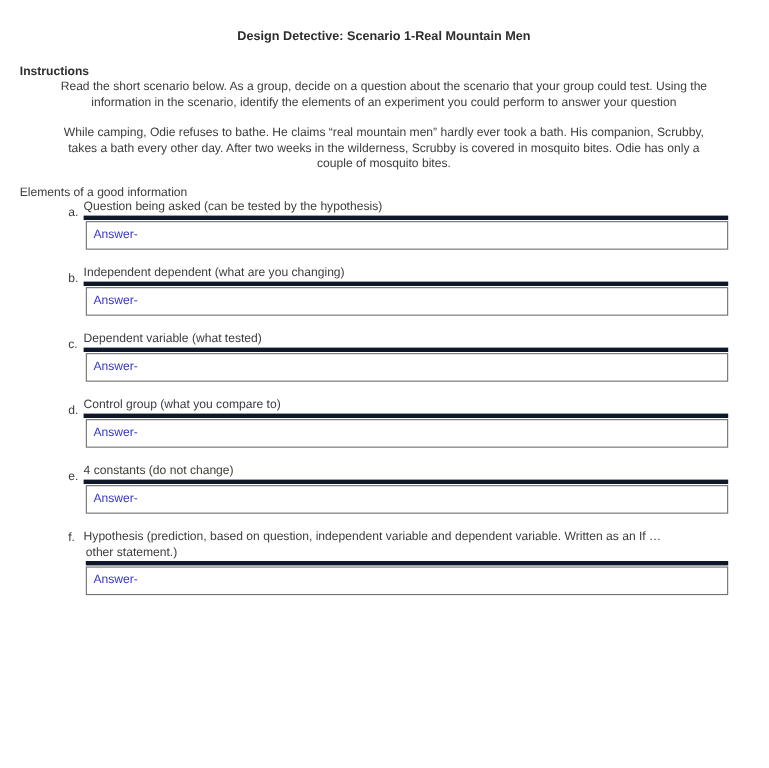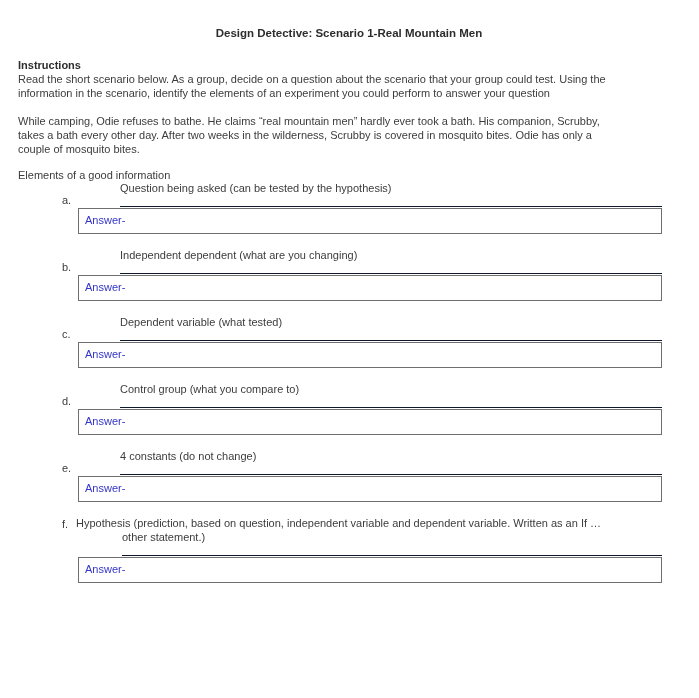--- a/index.html
+++ b/index.html
@@ -37,6 +37,7 @@
   }
   .para {
     white-space: pre-line;
+    text-align: center;
   }
   .scenario {
     margin-top: 14px;

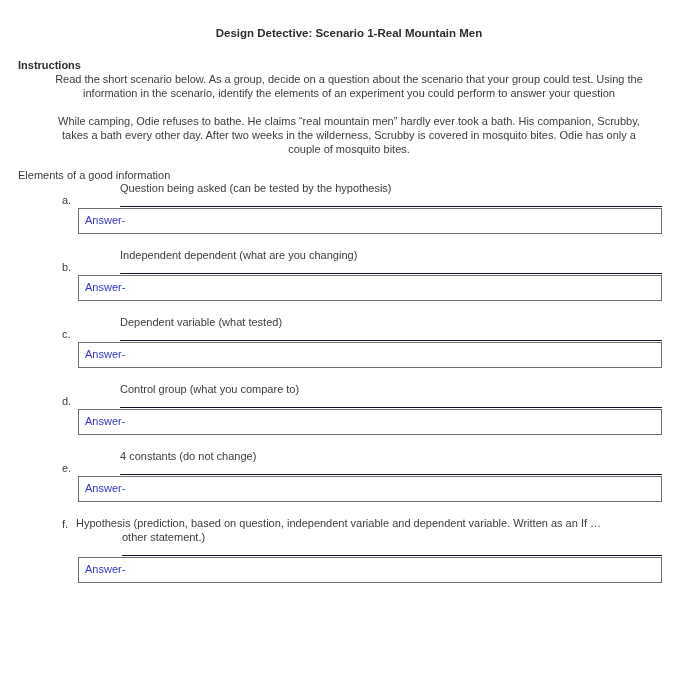--- a/index.html
+++ b/index.html
@@ -68,9 +68,8 @@
   }
   .label-underlined {
     flex: 1 1 auto;
-    border-bottom: 1px solid #0f172a;
-    padding-bottom: 11px;
-    margin-left: 44px;
+    border-bottom: 4px solid #0f172a;
+    padding-bottom: 1px;
   }
   .label-plain {
     flex: 1 1 auto;

